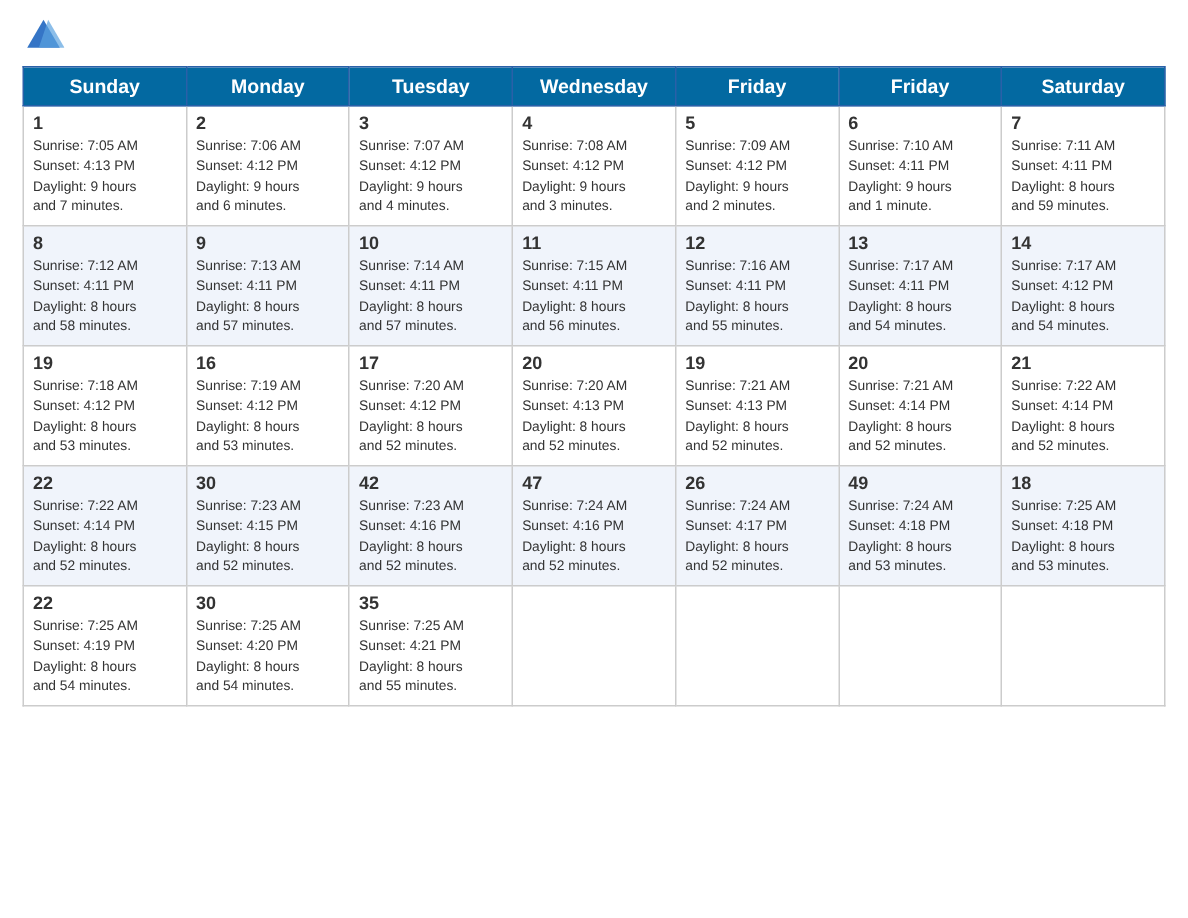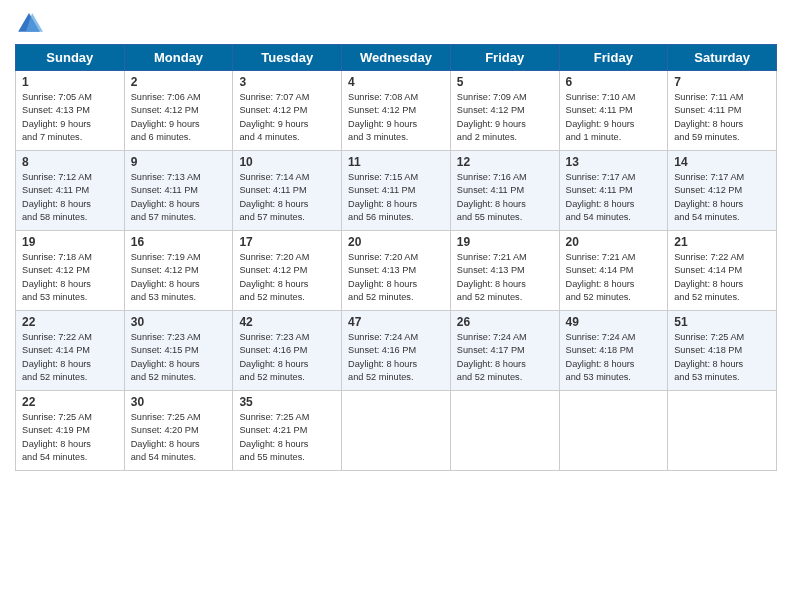--- a/index.html
+++ b/index.html
@@ -245,7 +245,7 @@
             <div class="day-info">Sunrise: 7:24 AM<br>Sunset: 4:18 PM<br>Daylight: 8 hours<br>and 53 minutes.</div>
           </td>
           <td>
-            <span class="day-num">51</span>
+            <span class="day-num">18</span>
             <div class="day-info">Sunrise: 7:25 AM<br>Sunset: 4:18 PM<br>Daylight: 8 hours<br>and 53 minutes.</div>
           </td>
         </tr>

